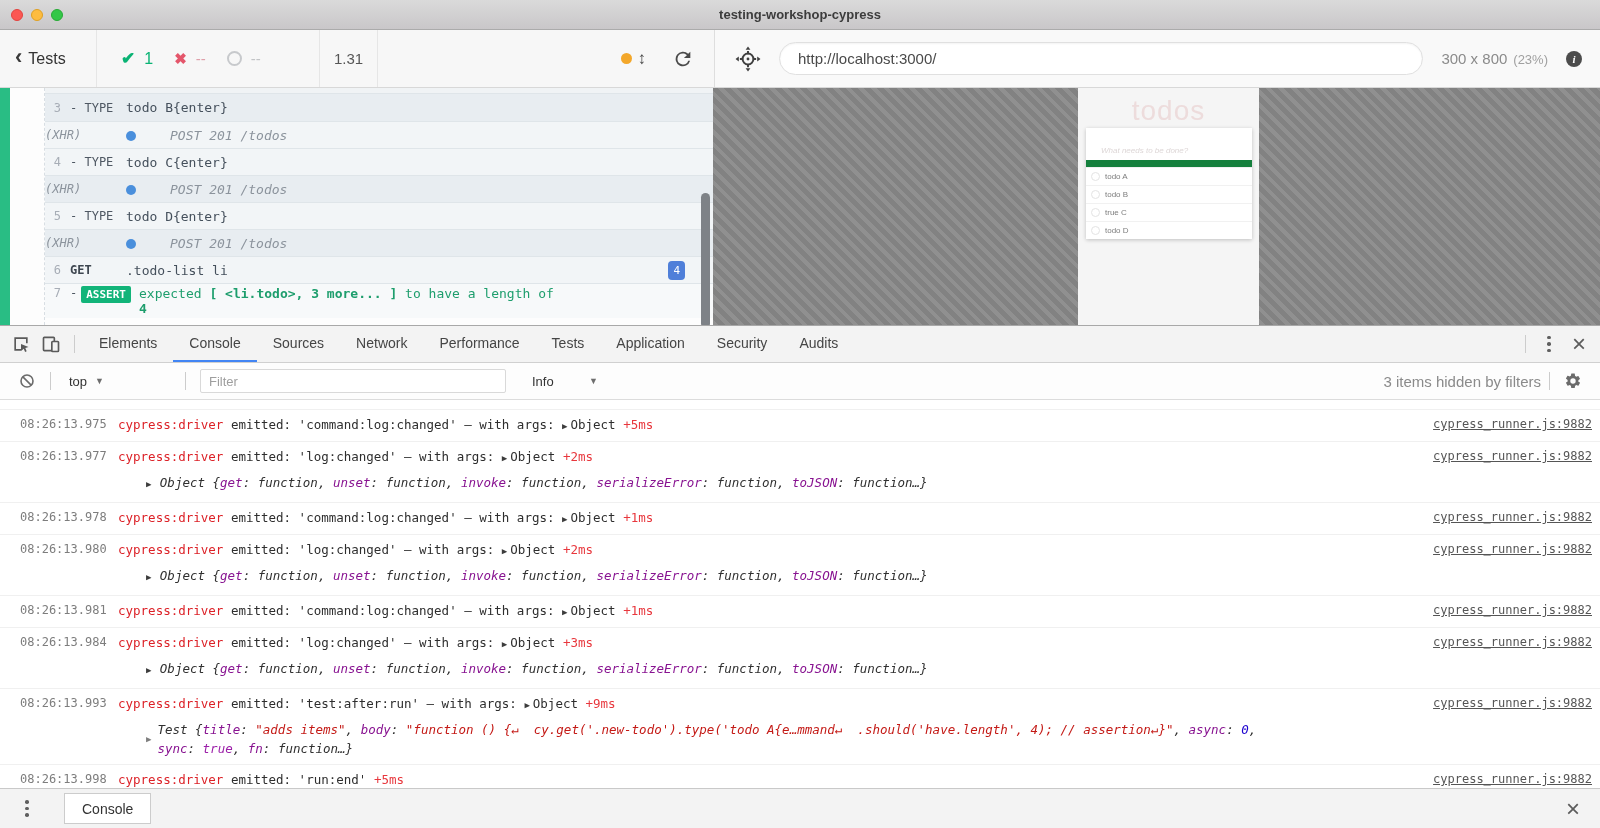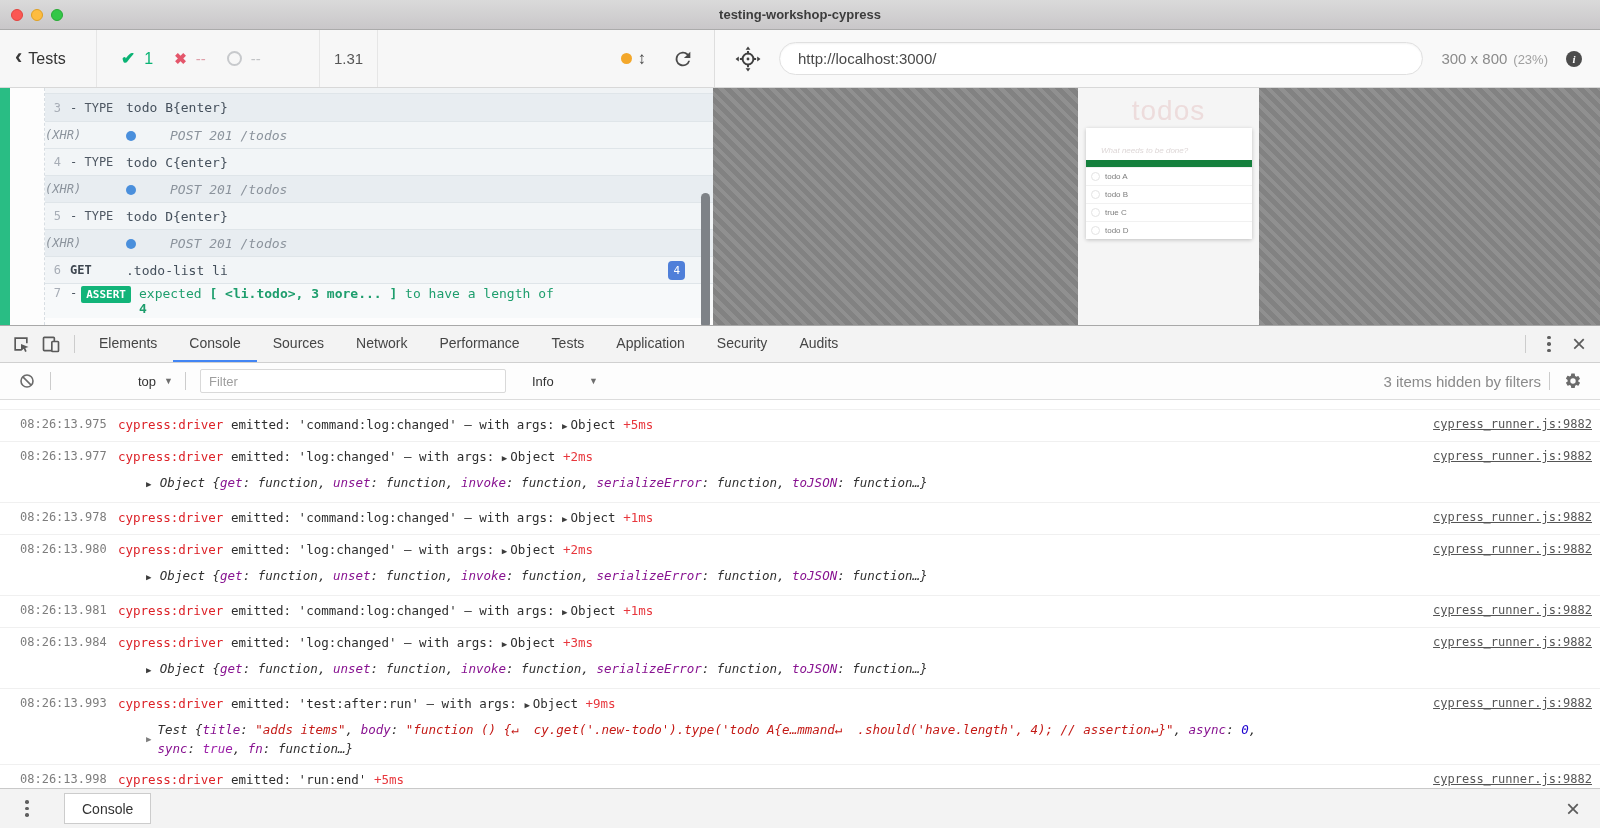--- a/index.html
+++ b/index.html
@@ -124,7 +124,7 @@
   .dd { display:flex; align-items:center; cursor:pointer; }
   .dd .dd-lbl { font-size:13px; color:#333; }
   .dd .dd-arr { font-size:9px; color:#6e6e6e; margin-left:8px; }
-  .dd.ctx { width:118px; justify-content:flex-end; padding:0 4px 0 10px; }
+  .dd.ctx { width:118px; justify-content:flex-start; padding:0 4px 0 10px; }
   .dd.lvl { width:96px; justify-content:space-between; padding:0 10px 0 20px; }
   .filter-input { width:306px; height:24px; border:1px solid #d9d9d9; border-radius:2px;
     margin:0 6px; padding:0 8px; font-size:13px; color:#333; outline:none;

